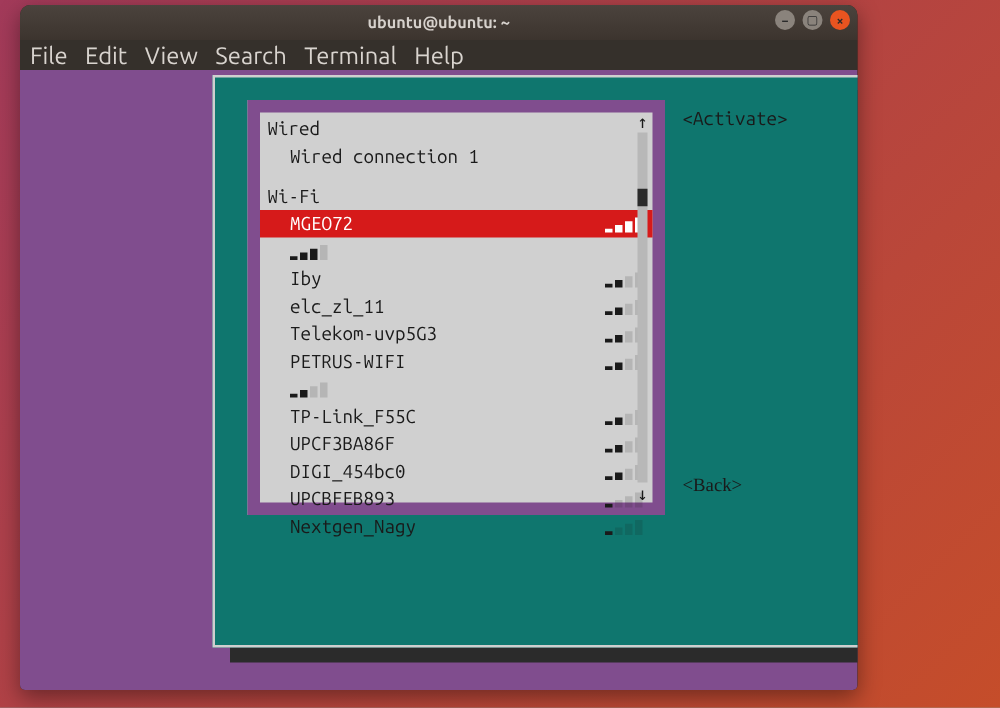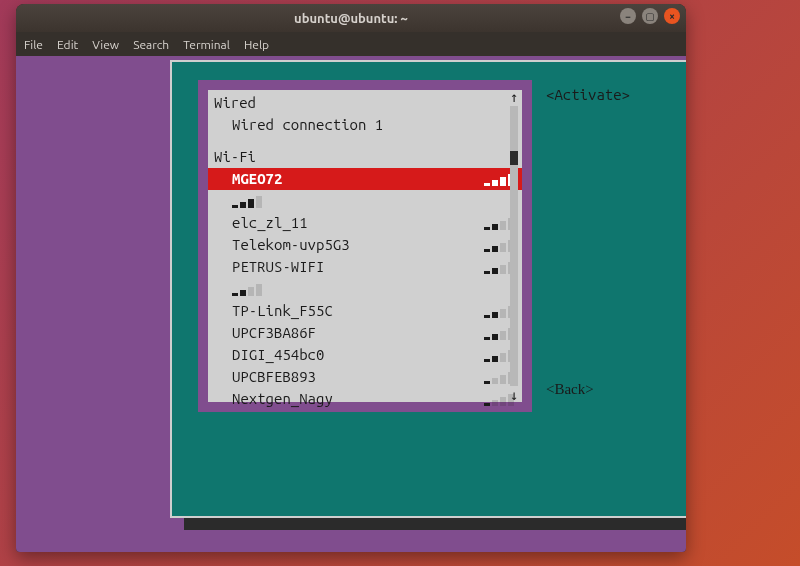--- a/index.html
+++ b/index.html
@@ -62,7 +62,7 @@
     padding: 0 8px;
     gap: 14px;
     color: #d9d4cf;
-    font-size: 12px;
+    font-size: 19px;
   }
   .menubar span { cursor: default; }
 

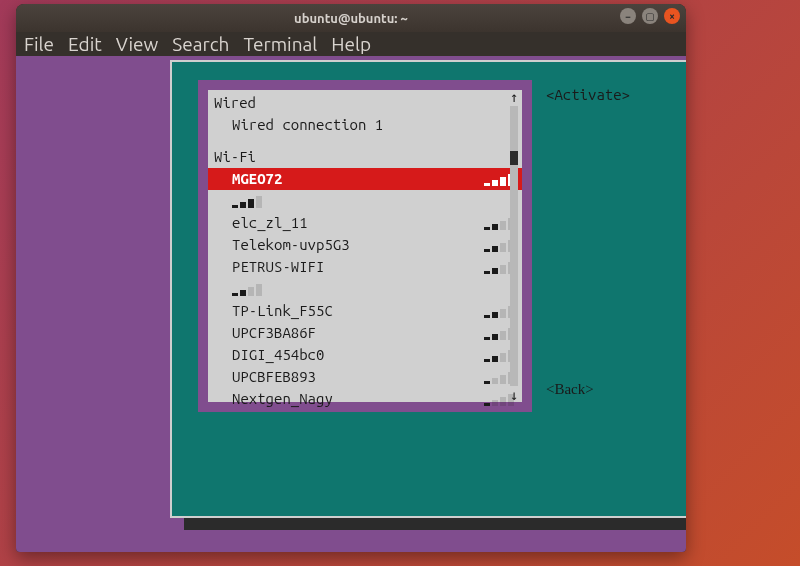--- a/index.html
+++ b/index.html
@@ -125,7 +125,6 @@
   .row.selected {
     background: #d61a1a;
     color: #ffffff;
-    font-weight: bold;
   }
   .row .name { flex: 1 1 auto; overflow: hidden; text-overflow: clip; }
   .signal {

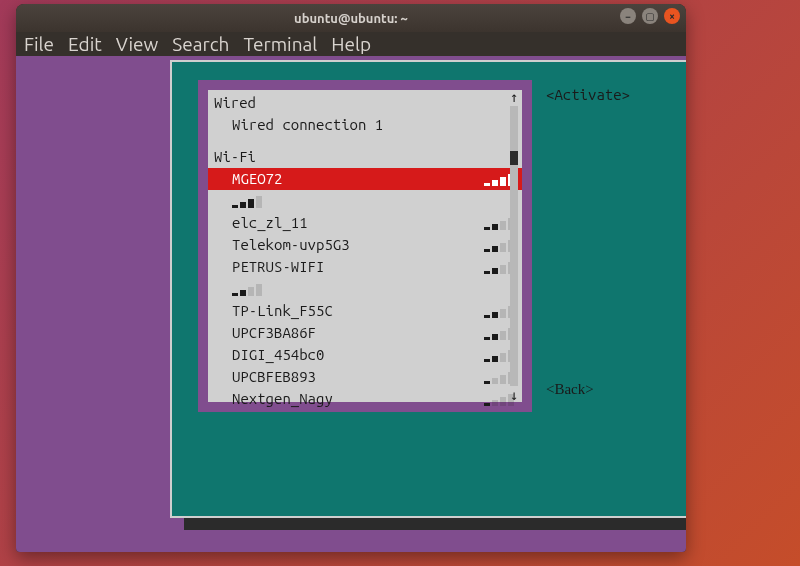--- a/index.html
+++ b/index.html
@@ -212,6 +212,7 @@
             <div class="row header"><span class="name">Wi-Fi</span></div>
             <div class="row item selected"><span class="name">MGEO72</span><span class="signal inv"><span class="bar" style="height: 3px; opacity: 1;"></span><span class="bar" style="height: 6px; opacity: 1;"></span><span class="bar" style="height: 9px; opacity: 1;"></span><span class="bar" style="height: 12px; opacity: 1;"></span></span></div>
             <div class="row item"><span class="signal"><span class="bar" style="height: 3px; opacity: 1;"></span><span class="bar" style="height: 6px; opacity: 1;"></span><span class="bar" style="height: 9px; opacity: 1;"></span><span class="bar" style="height: 12px; opacity: 0.15;"></span></span></div>
+            <div class="row item"><span class="name">Iby</span><span class="signal"><span class="bar" style="height: 3px; opacity: 1;"></span><span class="bar" style="height: 6px; opacity: 1;"></span><span class="bar" style="height: 9px; opacity: 0.15;"></span><span class="bar" style="height: 12px; opacity: 0.15;"></span></span></div>
             <div class="row item"><span class="name">elc_zl_11</span><span class="signal"><span class="bar" style="height: 3px; opacity: 1;"></span><span class="bar" style="height: 6px; opacity: 1;"></span><span class="bar" style="height: 9px; opacity: 0.15;"></span><span class="bar" style="height: 12px; opacity: 0.15;"></span></span></div>
             <div class="row item"><span class="name">Telekom-uvp5G3</span><span class="signal"><span class="bar" style="height: 3px; opacity: 1;"></span><span class="bar" style="height: 6px; opacity: 1;"></span><span class="bar" style="height: 9px; opacity: 0.15;"></span><span class="bar" style="height: 12px; opacity: 0.15;"></span></span></div>
             <div class="row item"><span class="name">PETRUS-WIFI</span><span class="signal"><span class="bar" style="height: 3px; opacity: 1;"></span><span class="bar" style="height: 6px; opacity: 1;"></span><span class="bar" style="height: 9px; opacity: 0.15;"></span><span class="bar" style="height: 12px; opacity: 0.15;"></span></span></div>

